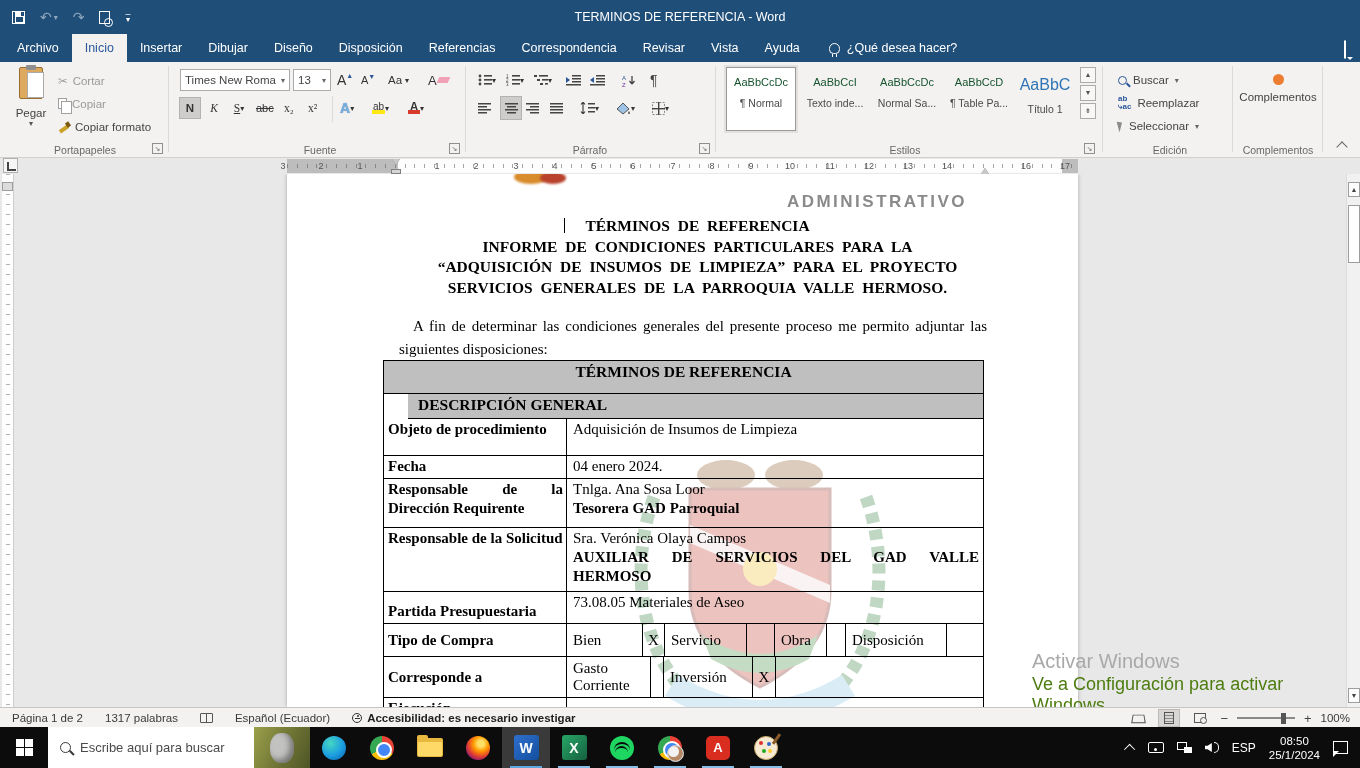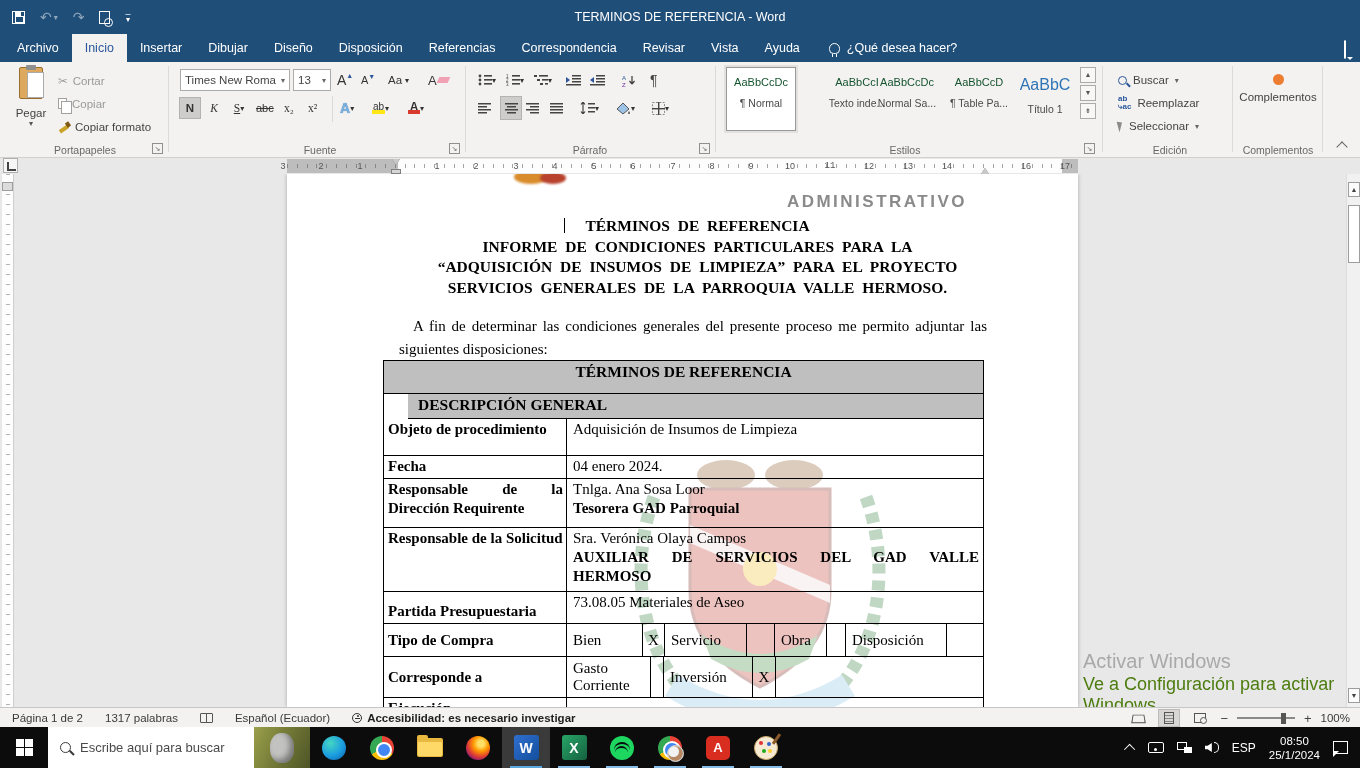--- a/index.html
+++ b/index.html
@@ -479,7 +479,7 @@
       <div class="sprev">AaBbCcDc</div>
       <div class="slab">¶ Normal</div>
     </div>
-    <div class="stylecard" style="left:800px;margin-left:22px;">
+    <div class="stylecard" style="left:800px;">
       <div class="sprev">AaBbCcI</div>
       <div class="slab">Texto inde...</div>
     </div>

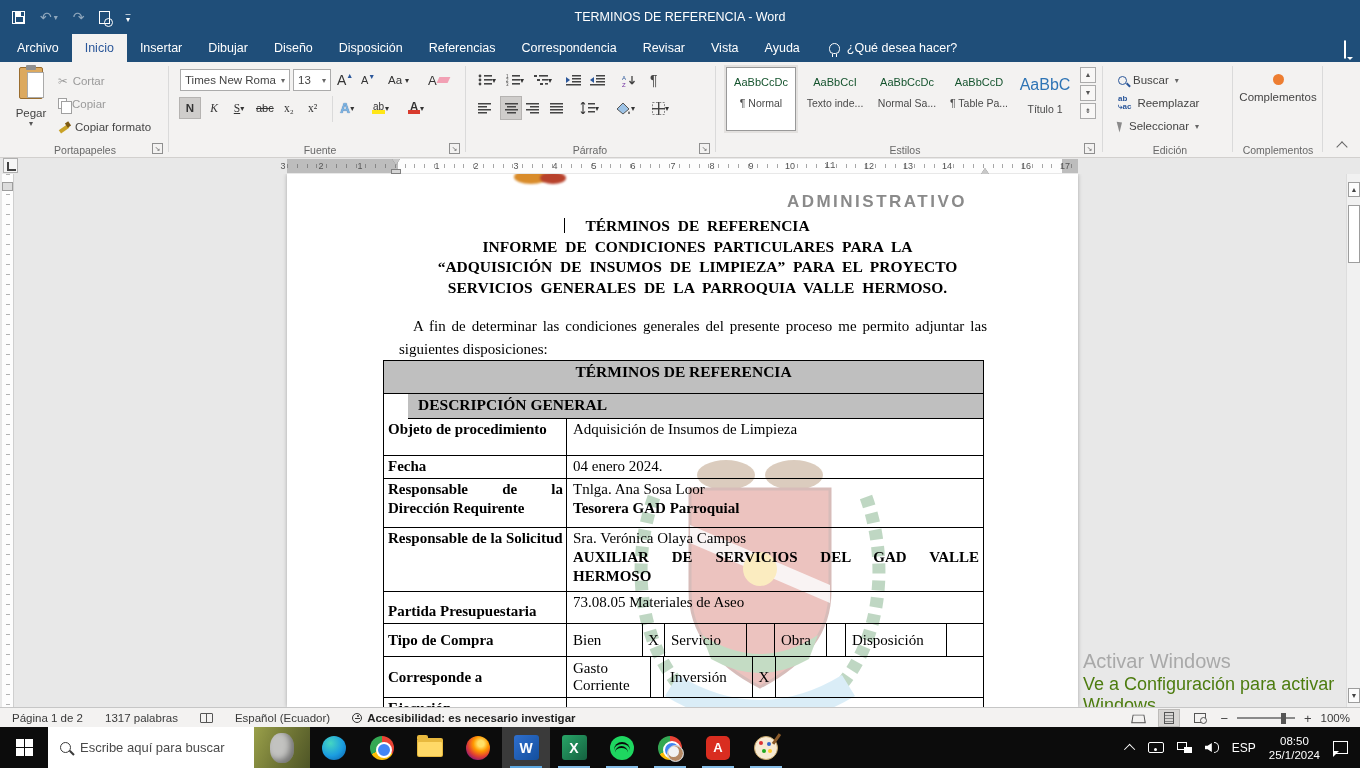--- a/index.html
+++ b/index.html
@@ -551,7 +551,7 @@
         <span class="rnum" style="left: 425px;">8</span>
         <span class="rnum" style="left: 464px;">9</span>
         <span class="rnum" style="left: 503px;">10</span>
-        <span class="rnum" style="left: 543px; font-family: Liberation Mono, monospace;">11</span>
+        <span class="rnum" style="left: 543px;">11</span>
         <span class="rnum" style="left: 582px;">12</span>
         <span class="rnum" style="left: 621px;">13</span>
         <span class="rnum" style="left: 660px;">14</span>

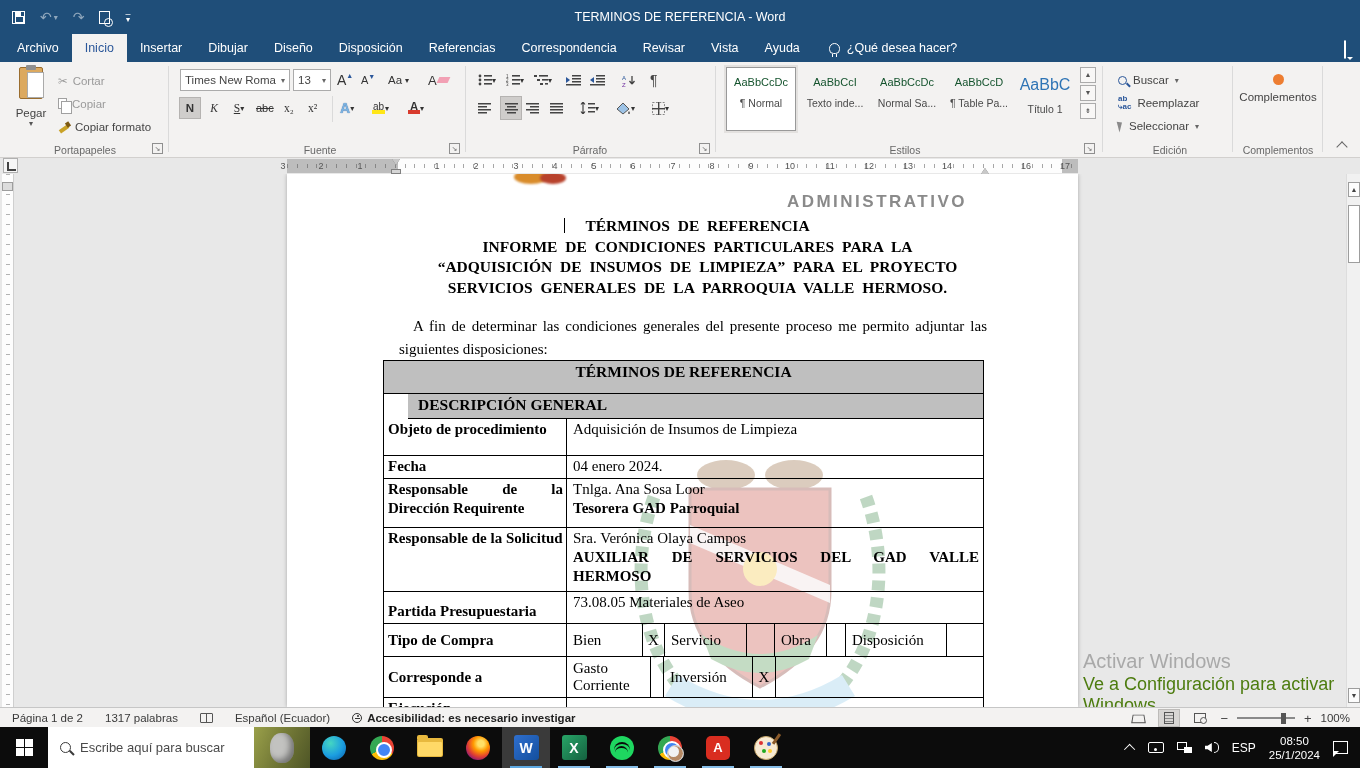--- a/index.html
+++ b/index.html
@@ -128,7 +128,7 @@
 .vb{font-weight:bold;}
 .ws5{word-spacing:5px;}
 
-.activate{position:absolute;left:1083px;top:474px;color:#a9a9a9;}
+.activate{position:absolute;left:1032px;top:474px;color:#a9a9a9;}
 .activate .a1{font-size:20px;font-weight:300;line-height:26px;}
 .activate .a2{font-size:18px;color:#4d7c0f;}
 

